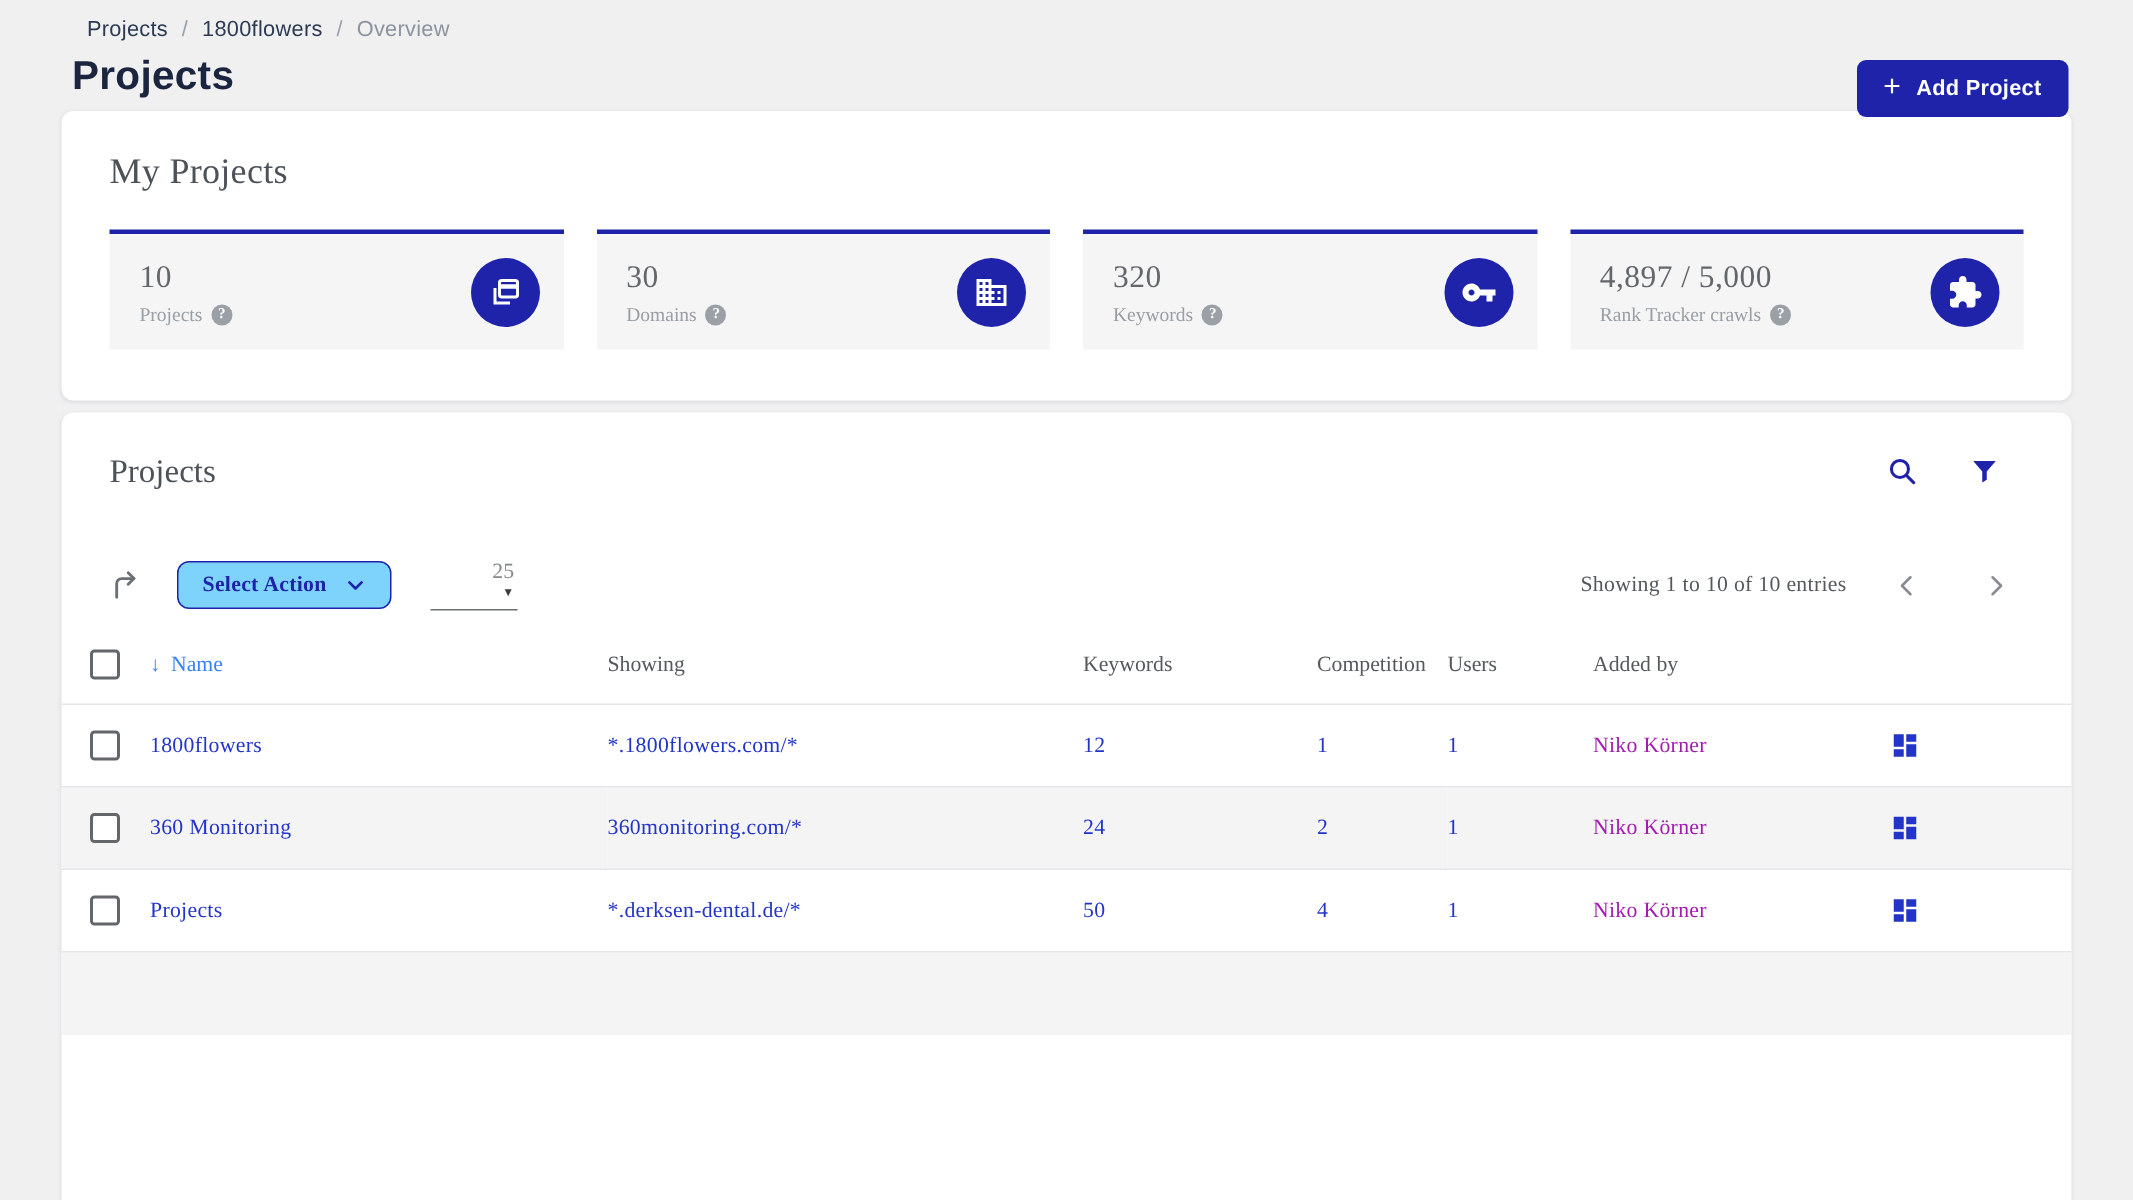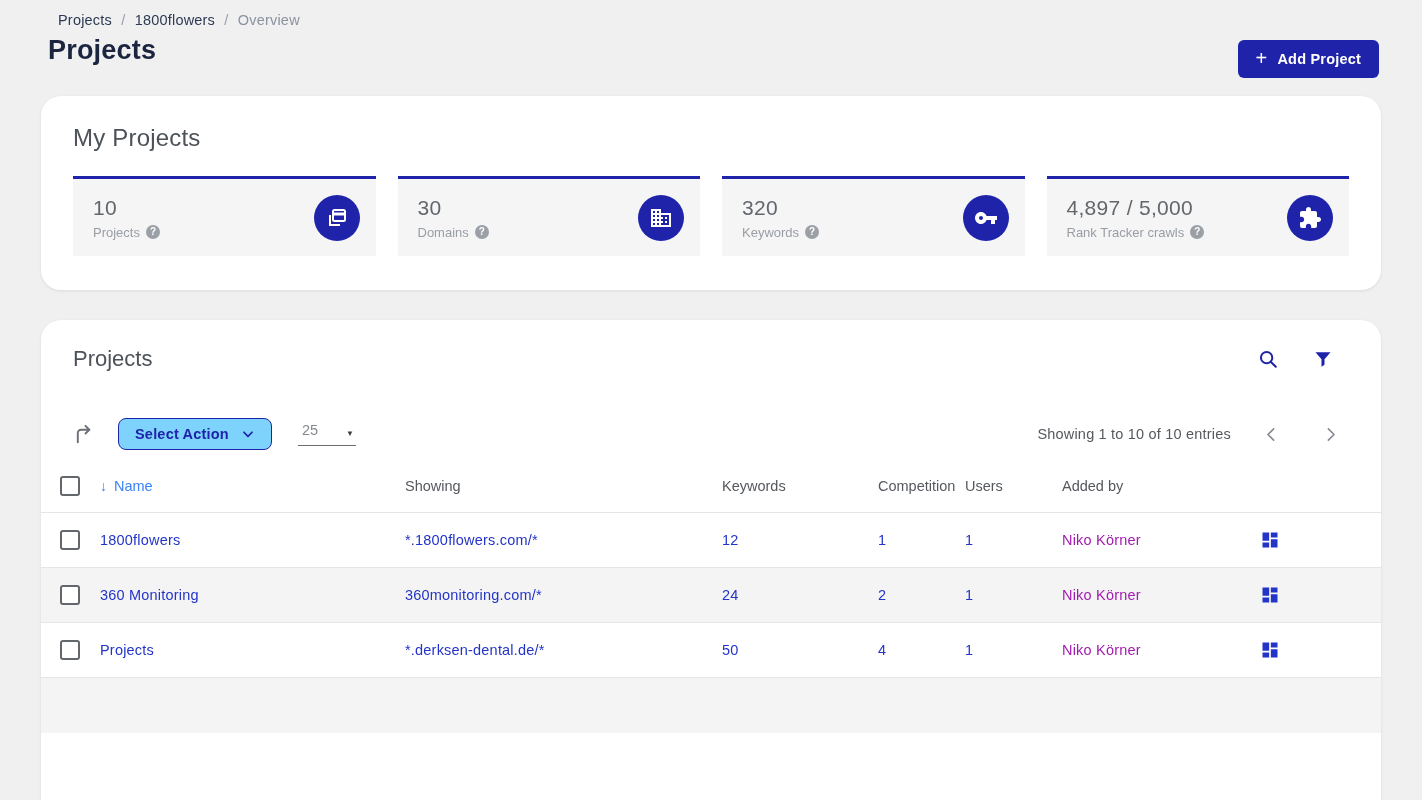--- a/index.html
+++ b/index.html
@@ -33,9 +33,10 @@
 
   
   .card {
-    background:#fff; border-radius:20px;
+    background:#fff; border-radius:8px;
     box-shadow:0 1px 3px rgba(40,40,60,.10);
-    margin-top:30px;
+    margin-top:8px;
+    font-family:Liberation Serif, serif;
   }
   .card-my-projects { padding:28px 32px 34px 32px; }
   .card-title { font-size:24px; font-weight:500; color:#4c5258; letter-spacing:.2px; }

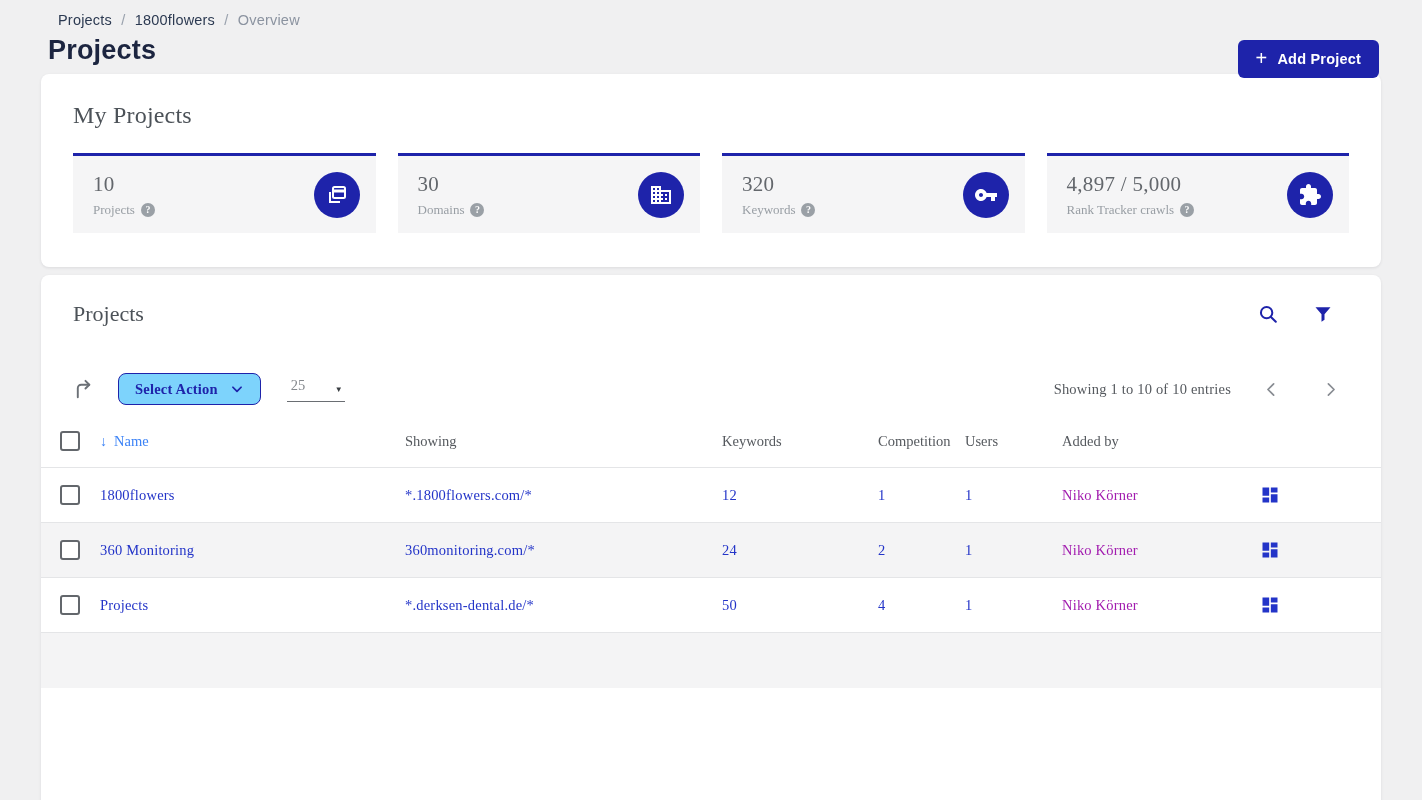--- a/index.html
+++ b/index.html
@@ -81,7 +81,7 @@
   .page-size {
     margin-left:26px; width:58px; border-bottom:1px solid #6a6e73;
     display:inline-flex; align-items:flex-end; justify-content:space-between;
-    padding:0 2px 7px 4px; font-size:14.5px; color:#85898e; cursor:pointer;
+    padding:0 2px 7px 4px; font-size:14.5px; color:#85898e; cursor:pointer;flex-direction:column;
   }
   .page-size .caret { font-size:8px; color:#3a3e42; }
   .toolbar-right { margin-left:auto; display:flex; align-items:center; }

